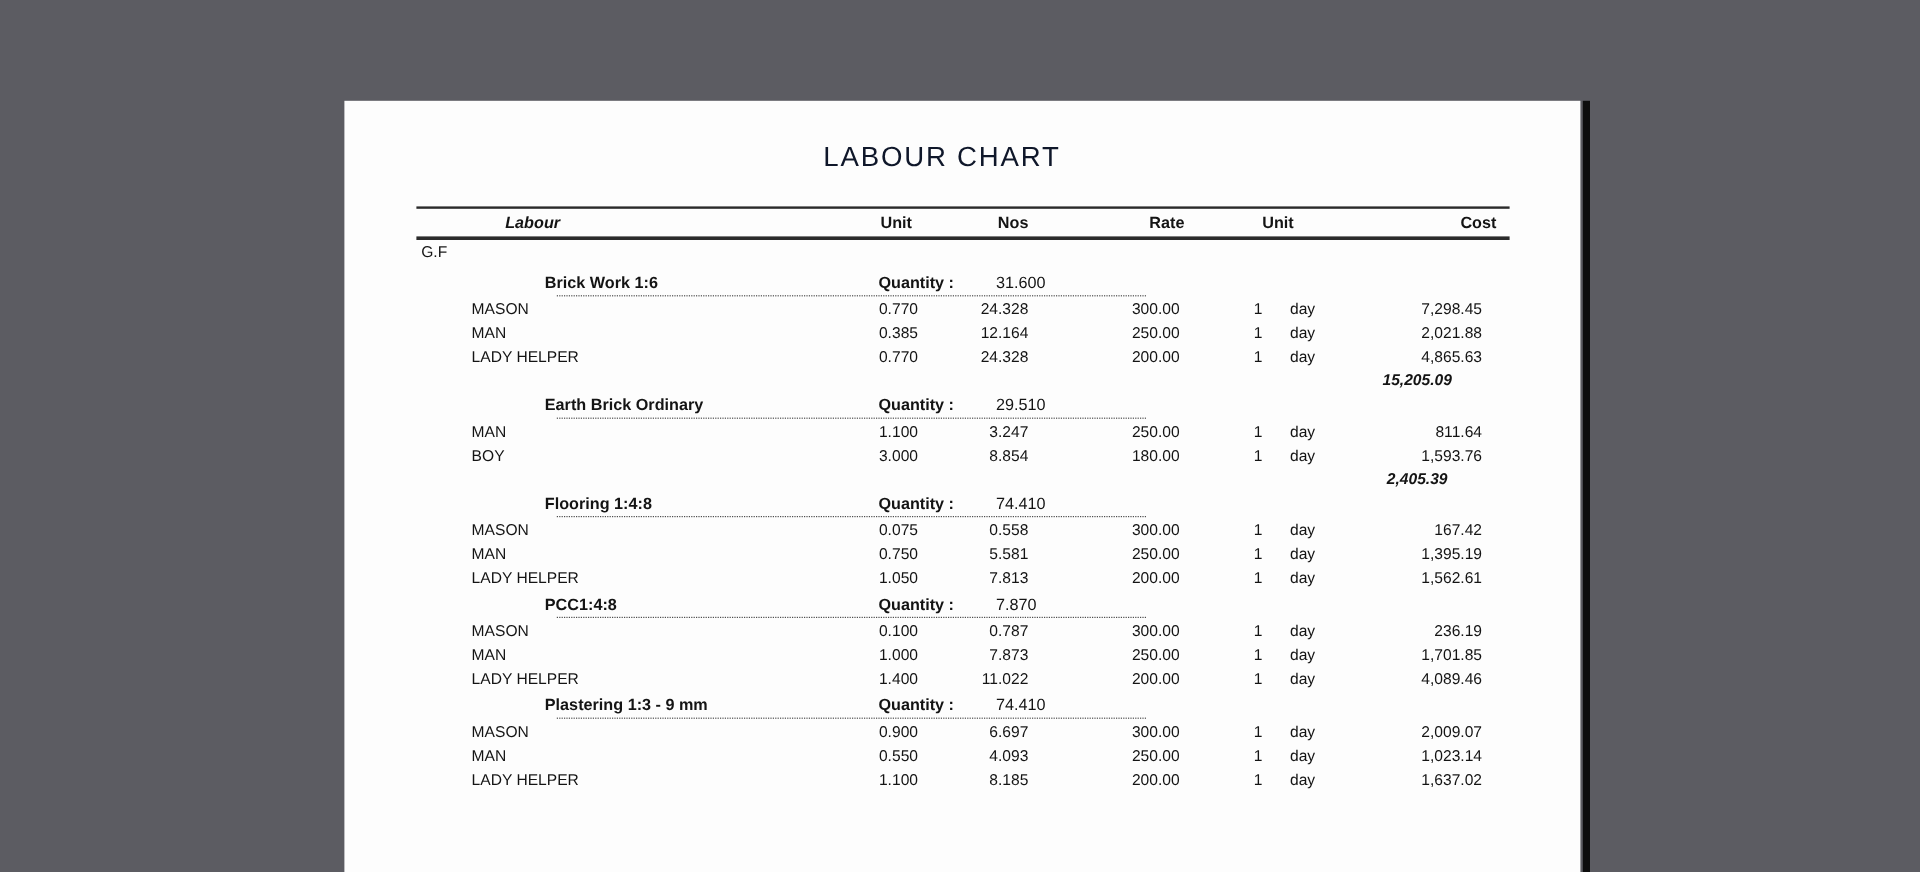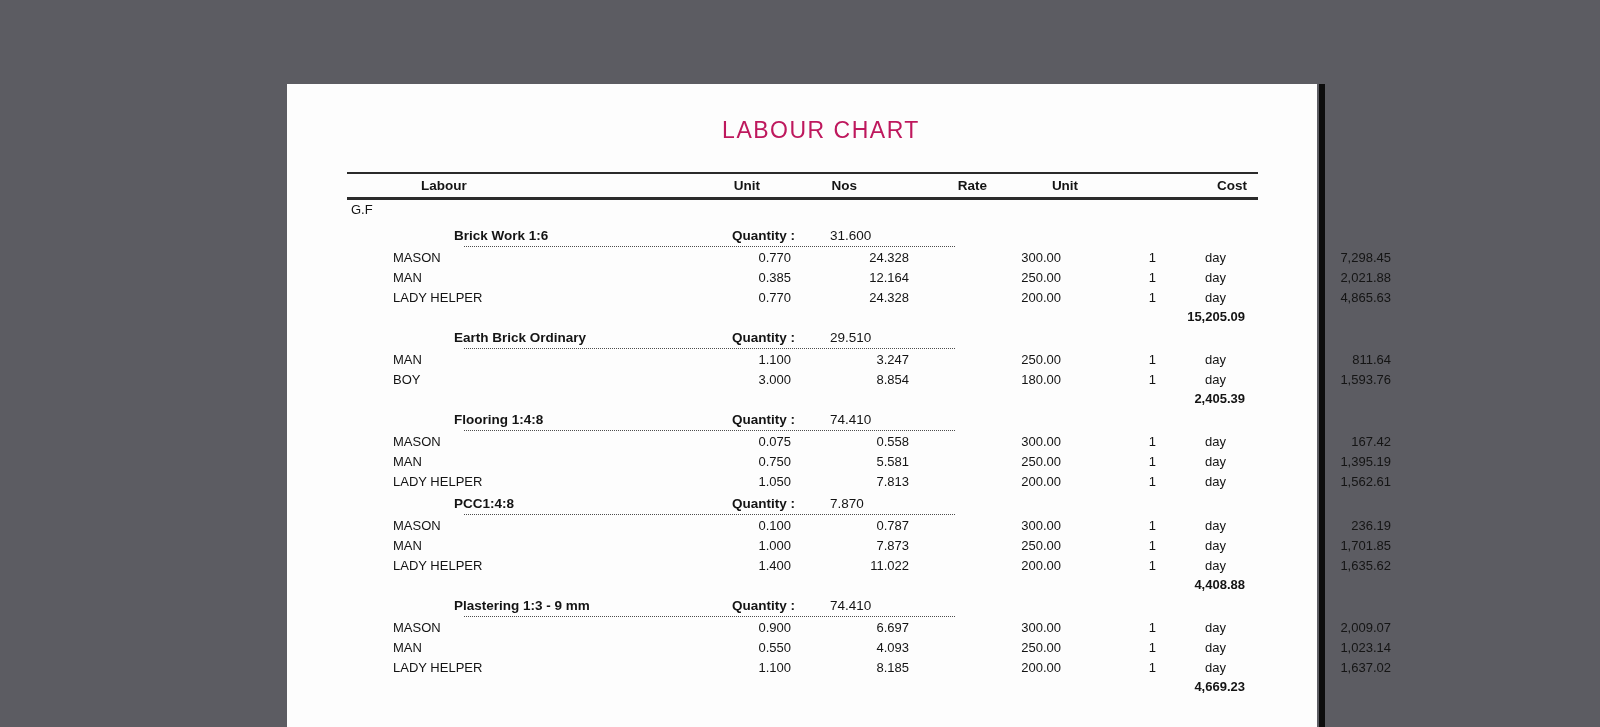--- a/index.html
+++ b/index.html
@@ -20,7 +20,7 @@
   .title{
     position:absolute;top:33px;left:0;width:100%;box-sizing:border-box;
     padding-right:34px;text-align:center;
-    font-size:23px;letter-spacing:1.5px;color:#be185d;margin-left:36px;
+    font-size:23px;letter-spacing:1.5px;color:#0f172a;
   }
   .report-table{
     position:absolute;left:60px;top:88px;width:911px;

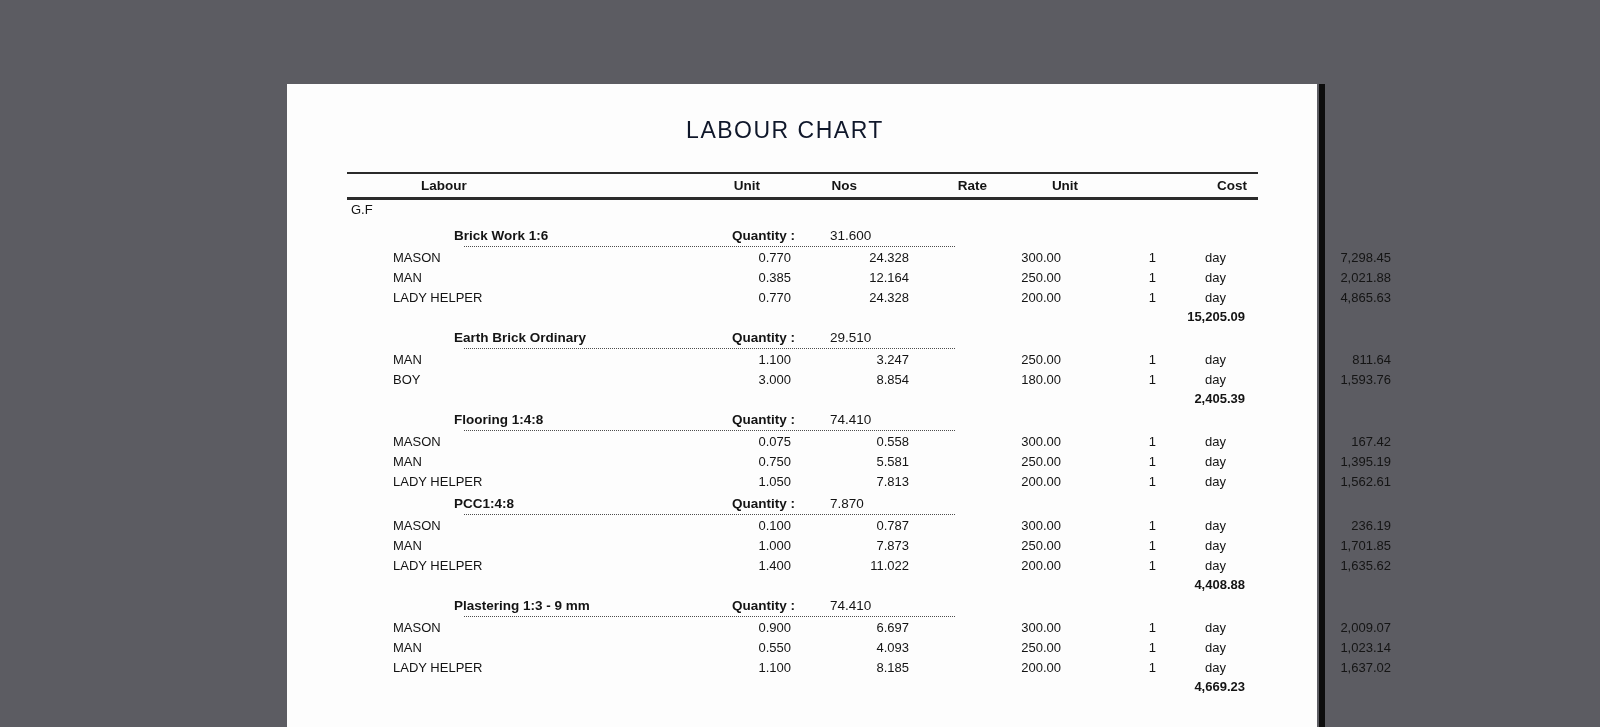--- a/index.html
+++ b/index.html
@@ -36,7 +36,7 @@
     border-bottom:3px solid #2b2b2b;
     font-weight:bold;font-size:13.5px;
   }
-  .h-labour{padding-left:74px;}
+  .h-labour{padding-left:74px;font-style:italic;}
   .h-unit{text-align:right;padding-right:5px;}
   .h-nos{text-align:right;}
   .h-rate{text-align:right;margin-right:-4px;}

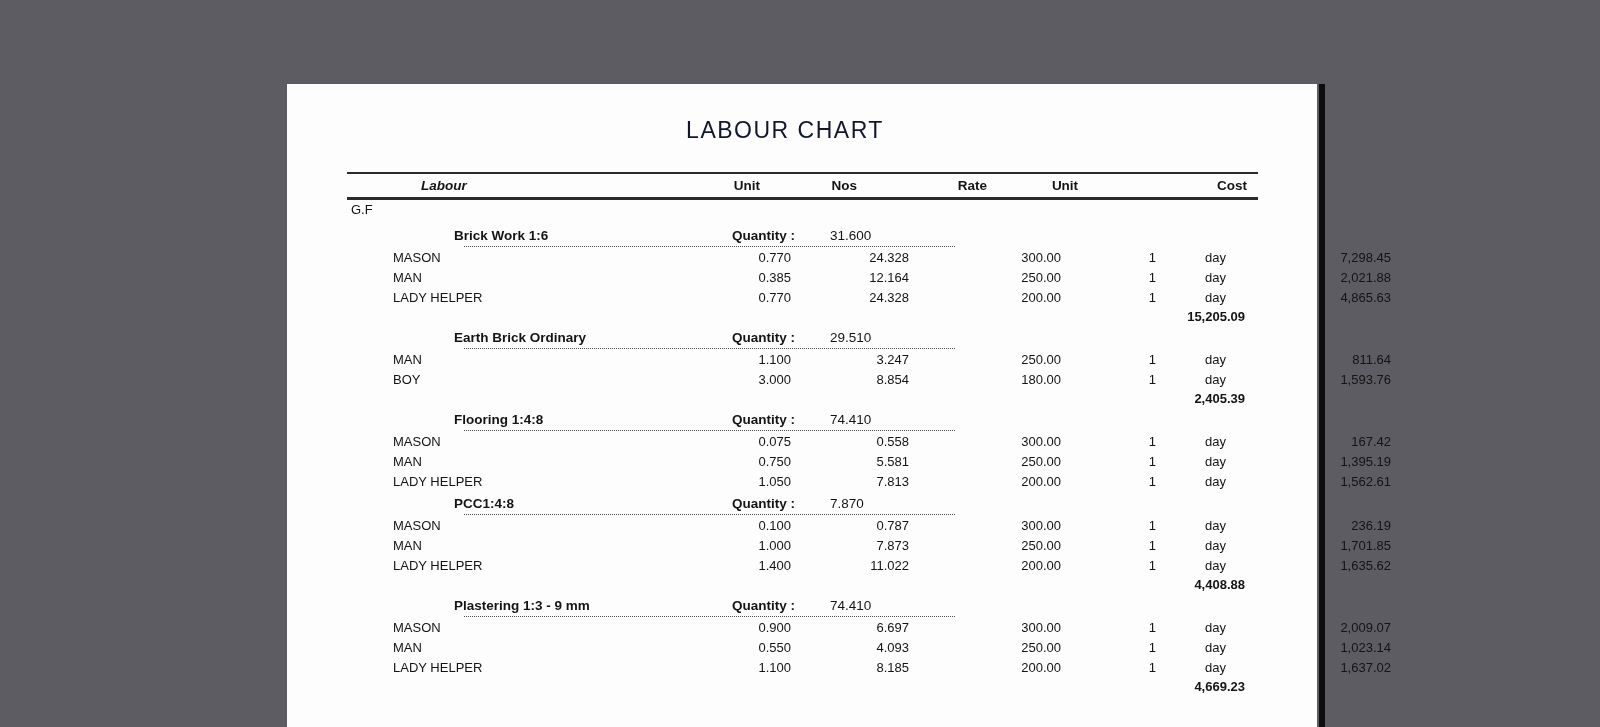--- a/index.html
+++ b/index.html
@@ -49,7 +49,7 @@
   .ql{position:absolute;left:330px;width:118px;text-align:right;bottom:3px;font-weight:bold;}
   .qv{position:absolute;left:483px;bottom:3px;}
   .dotted{height:0;border-top:1px dotted #4d4d4d;margin-left:117px;width:491px;}
-  .data-row{height:20px;align-items:center;gap:26px;}
+  .data-row{height:20px;align-items:center;}
   .c-labour{padding-left:46px;}
   .c-unit,.c-nos,.c-rate,.c-pq,.c-cost{text-align:right;}
   .c-cost{padding-right:5px;}

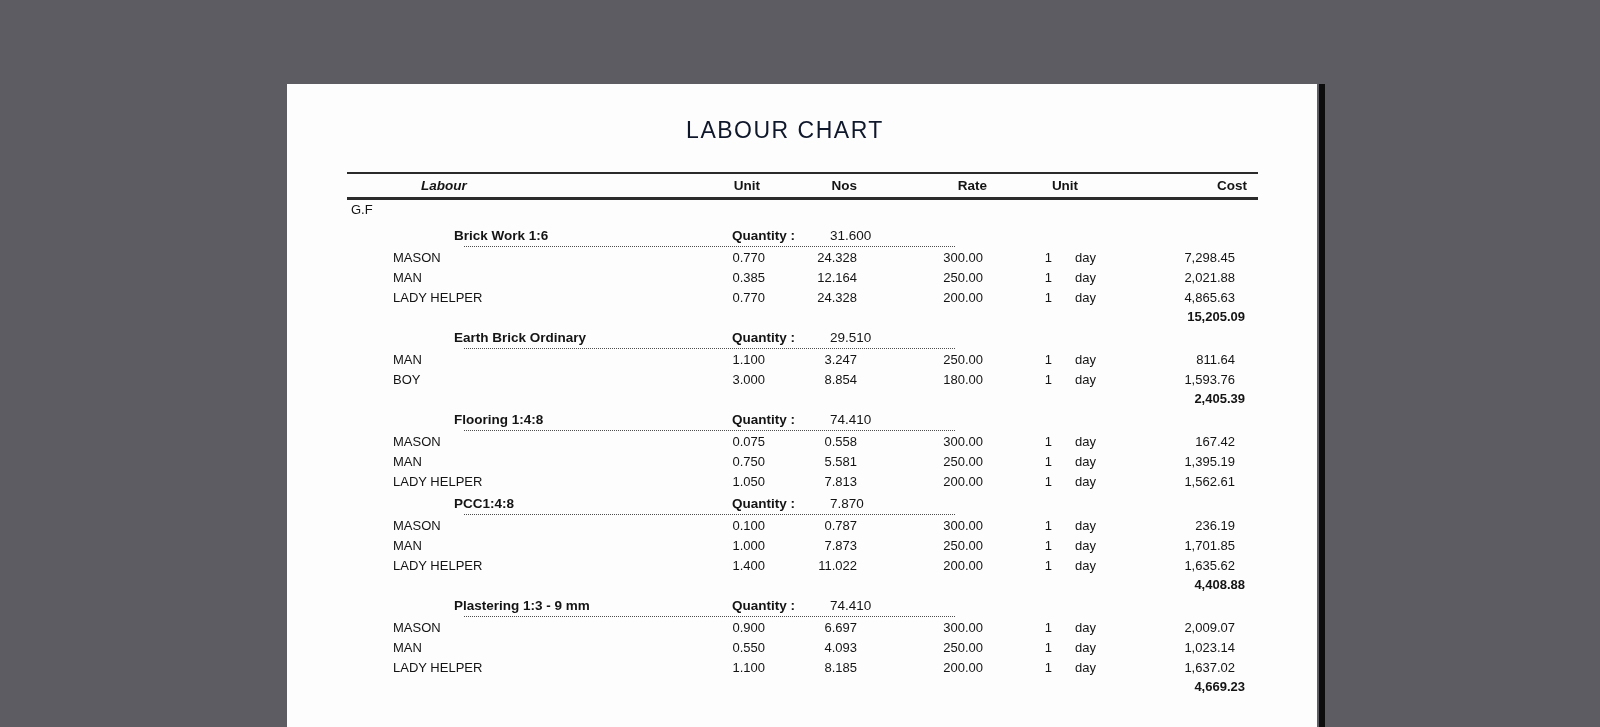--- a/index.html
+++ b/index.html
@@ -55,7 +55,7 @@
   .c-cost{padding-right:5px;}
   .c-pu{padding-left:23px;}
   .subtotal-row{height:18px;align-items:center;font-weight:bold;}
-  .sub-cost{grid-column:7/8;text-align:right;margin-right:-5px;padding-right:0;}
+  .sub-cost{grid-column:7/8;text-align:center;margin-right:-5px;padding-right:0;font-style:italic;}
 </style>
 </head>
 <body>

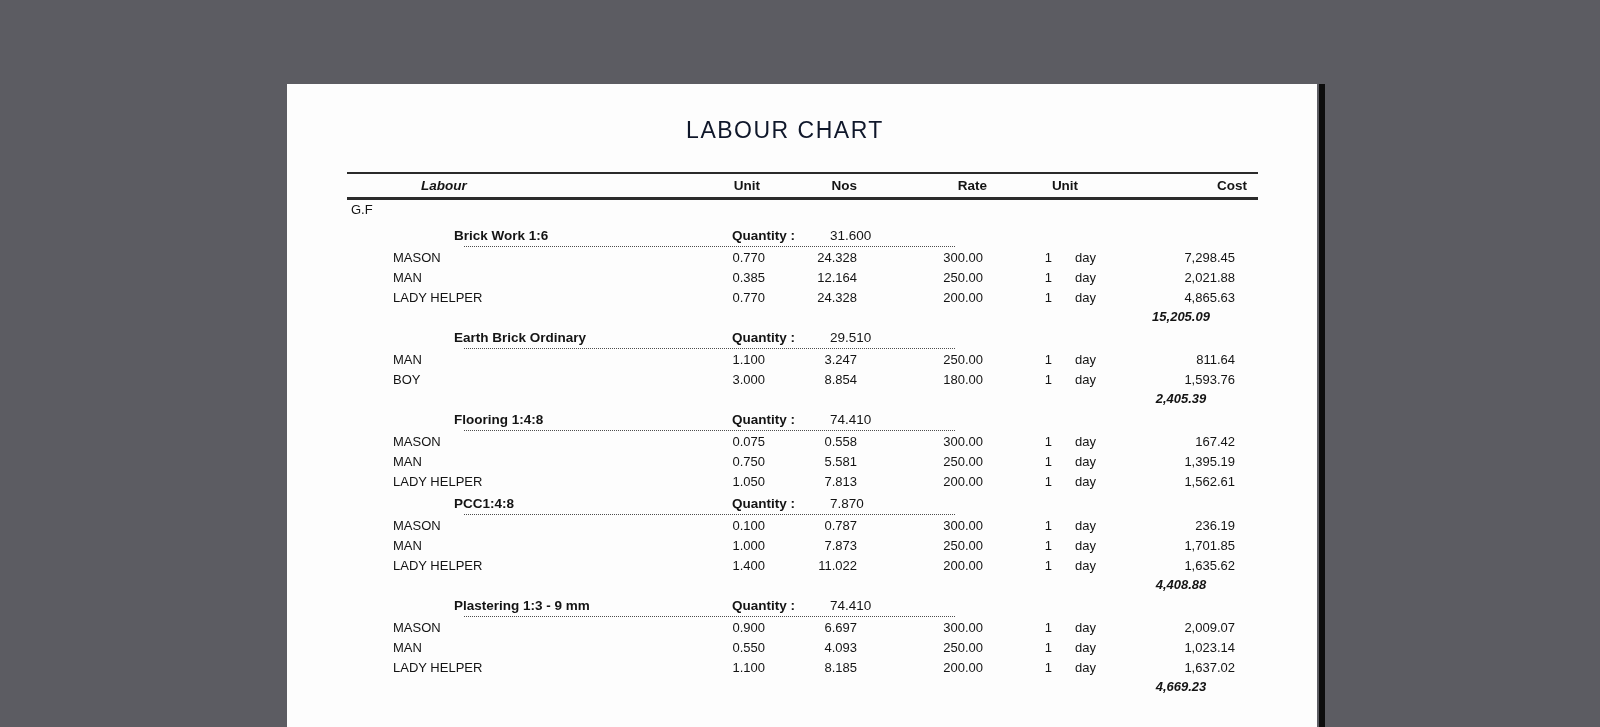--- a/index.html
+++ b/index.html
@@ -213,7 +213,7 @@
         <div class="c-rate">200.00</div>
         <div class="c-pq">1</div>
         <div class="c-pu">day</div>
-        <div class="c-cost">1,635.62</div>
+        <div class="c-cost">4,089.46</div>
       </div>
       <div class="grid subtotal-row">
         <div class="c-cost sub-cost">4,408.88</div>

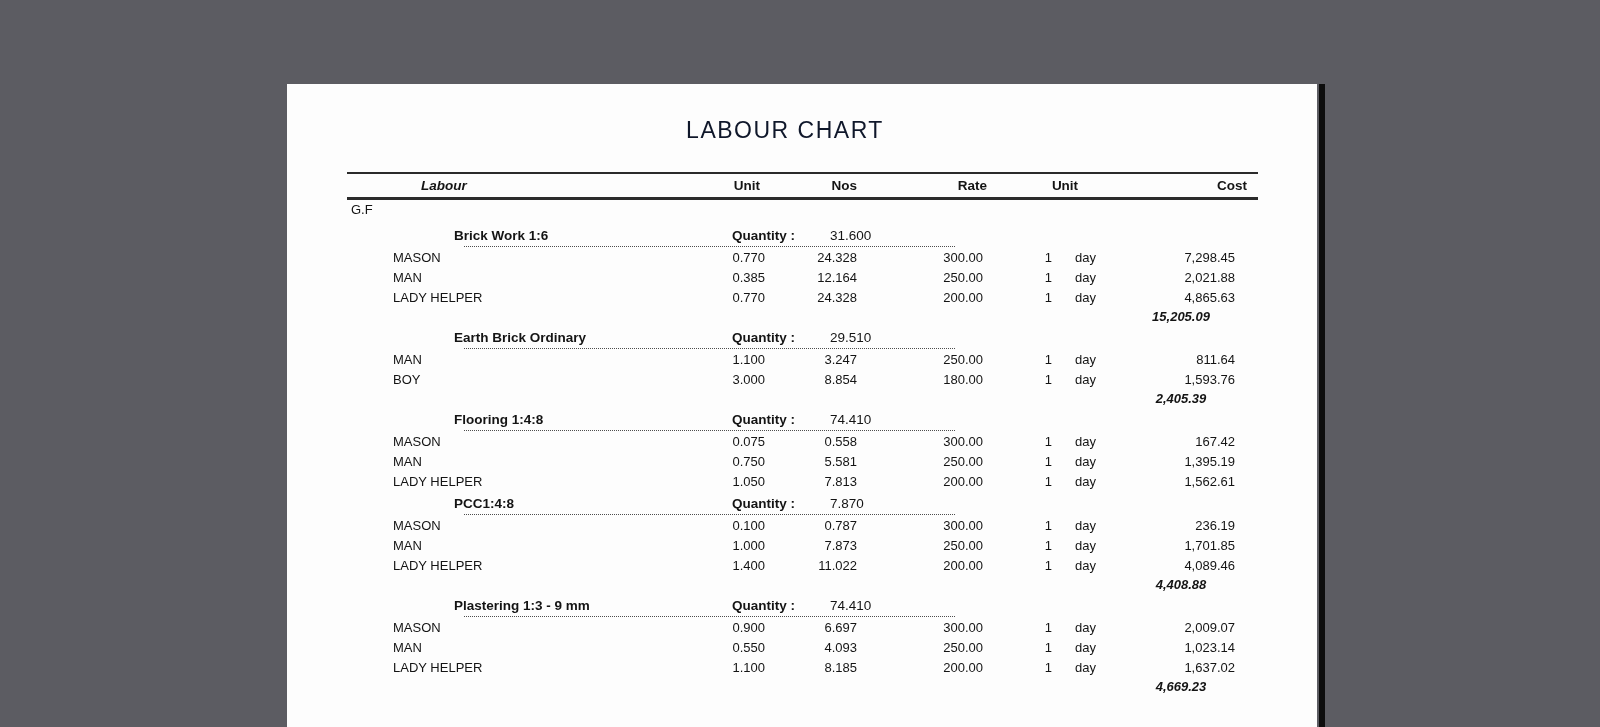--- a/index.html
+++ b/index.html
@@ -215,9 +215,6 @@
         <div class="c-pu">day</div>
         <div class="c-cost">4,089.46</div>
       </div>
-      <div class="grid subtotal-row">
-        <div class="c-cost sub-cost">4,408.88</div>
-      </div>
     </div>
 
     <div class="group">

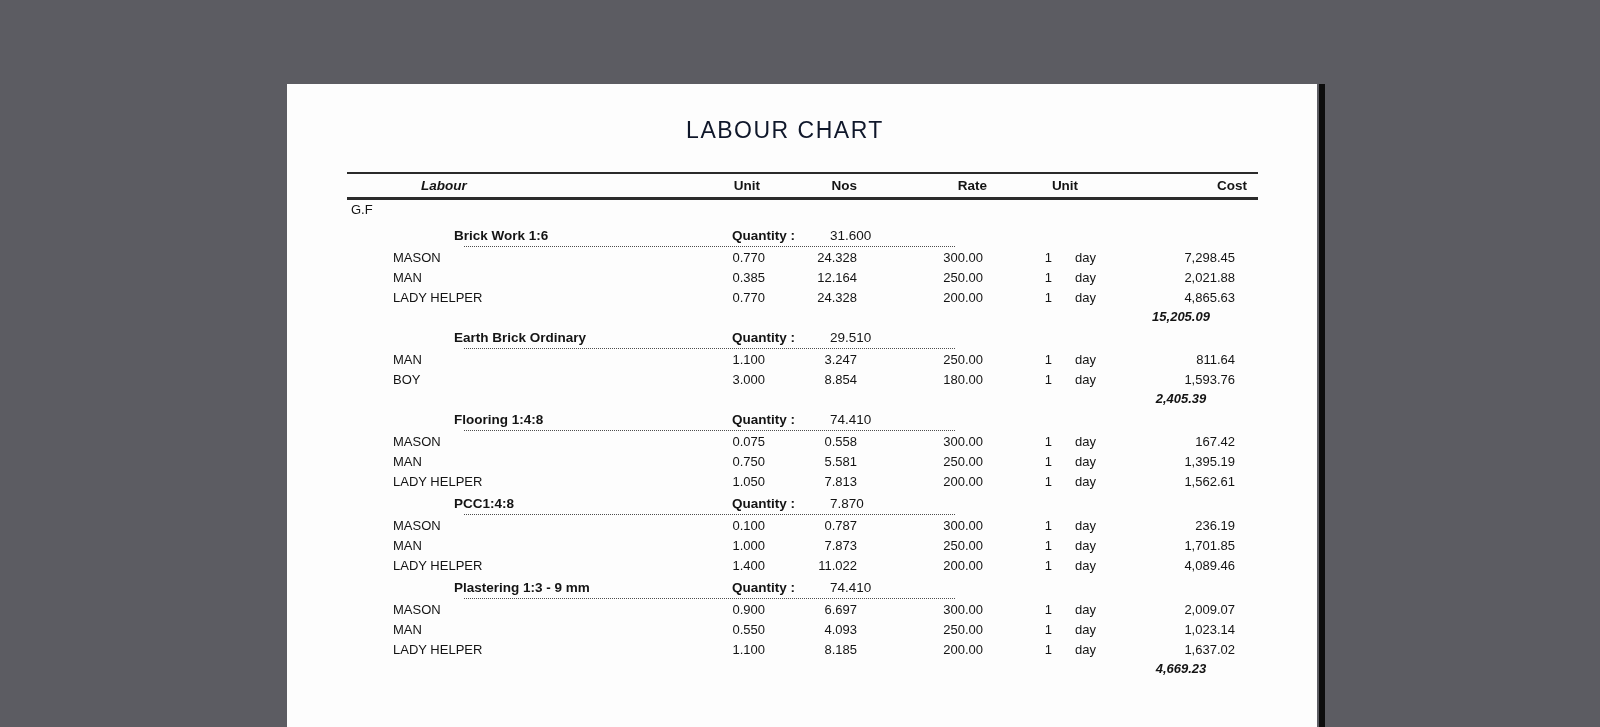--- a/index.html
+++ b/index.html
@@ -251,9 +251,6 @@
         <div class="c-pu">day</div>
         <div class="c-cost">1,637.02</div>
       </div>
-      <div class="grid subtotal-row">
-        <div class="c-cost sub-cost">4,669.23</div>
-      </div>
     </div>
 
   </div>

